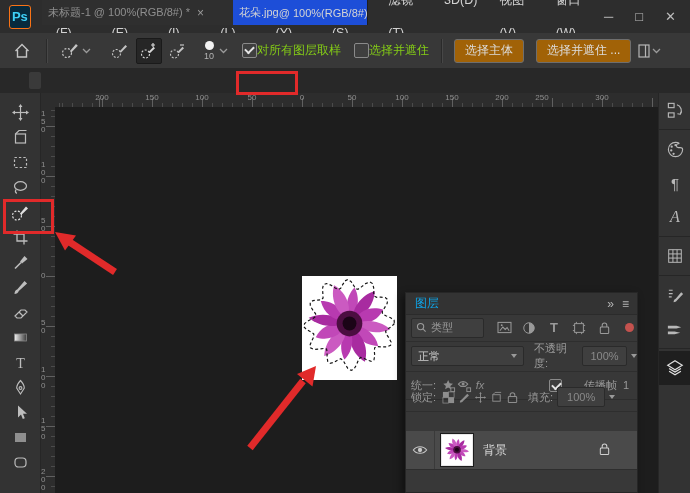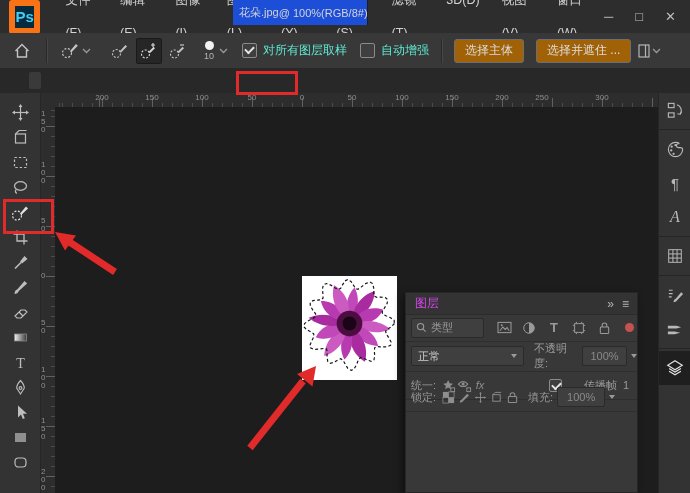--- a/index.html
+++ b/index.html
@@ -10,8 +10,8 @@
   
   #menubar{left:0;top:0;width:690px;height:33px;background:#2d2d2d;border-bottom:1px solid #1f1f1f;
            display:flex;align-items:center;}
-  #ps-logo{width:22px;height:22px;margin-left:9px;background:#072a3d;border:6px solid #f97316;
-           border-radius:3px;color:#3ed0f7;font-size:15px;font-weight:bold;
+  #ps-logo{width:22px;height:22px;margin-left:9px;background:#072a3d;border:1px solid #f97316;
+           border-radius:3px;color:#3ed0f7;font-size:13px;font-weight:bold;
            display:flex;align-items:center;justify-content:center;}
   #menu-items{display:flex;margin-left:14px;}
   .menu-item{padding:0 11px;font-size:12.5px;color:#d2d2d2;line-height:33px;cursor:default;}

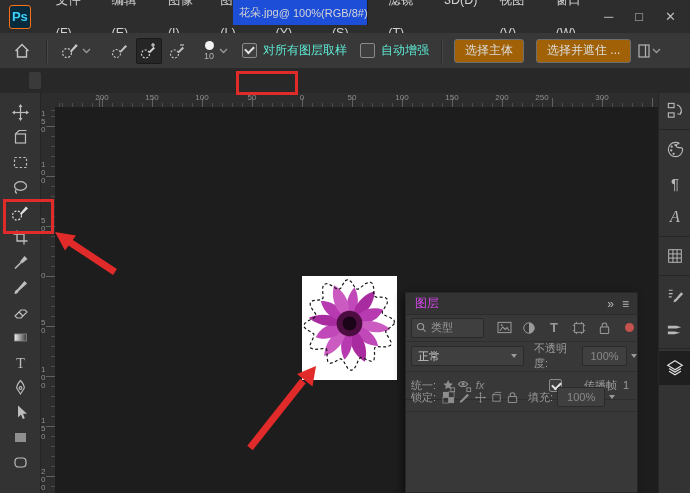--- a/index.html
+++ b/index.html
@@ -224,6 +224,10 @@
 
   <div id="tabbar" class="abs"></div>
   <div id="workspace-chip" class="abs"></div>
+  <div id="tab-1" class="doc-tab">
+    <span>未标题-1 @ 100%(RGB/8#) *</span>
+    <span class="tab-close">×</span>
+  </div>
   <div id="tab-2" class="doc-tab">
     <span>花朵.jpg</span>
       <span> @ 100%(RGB/8#) *</span>

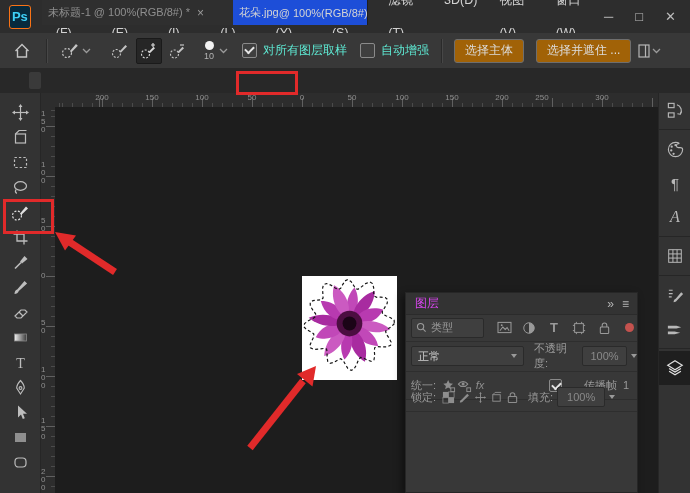--- a/index.html
+++ b/index.html
@@ -27,7 +27,7 @@
   .cb{width:13px;height:13px;border:1px solid #8a8a8a;background:#3f3f3f;border-radius:2px;position:relative;flex:none;}
   .cb.checked::after{content:'';position:absolute;left:2px;top:2px;width:7px;height:4px;
       border-left:2px solid #e6e6e6;border-bottom:2px solid #e6e6e6;transform:rotate(-45deg);}
-  .opt-label{color:#5eead4;margin-left:6px;white-space:nowrap;}
+  .opt-label{color:#84cc16;white-space:nowrap;}
   .ps-btn{height:22px;padding:0 10px;background:#a16207;border:1px solid #6e6e6e;border-radius:3px;
           color:#dddddd;display:flex;align-items:center;white-space:nowrap;font-size:12px;}
   #brush-size-col{display:flex;flex-direction:column;align-items:center;line-height:9px;margin-left:14px;}

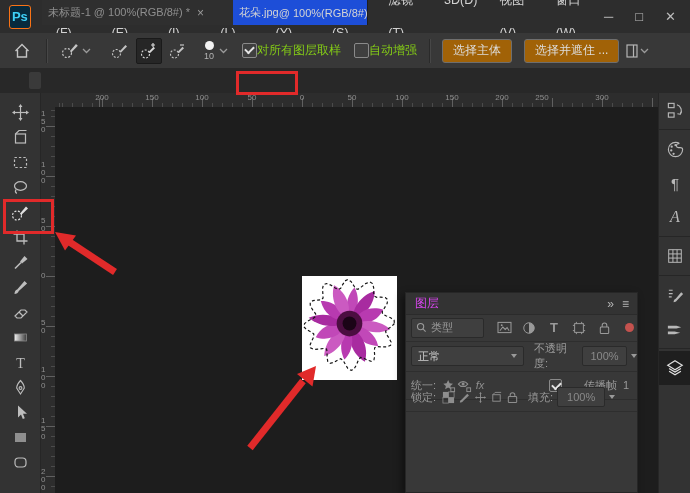--- a/index.html
+++ b/index.html
@@ -205,7 +205,7 @@
     <div class="cb checked" style="margin-left:13px"></div>
     <div class="opt-label">对所有图层取样</div>
     <div class="cb" style="margin-left:13px"></div>
-    <div class="opt-label">自动增强</div>
+    <div class="opt-label">选择并遮住</div>
     <div class="vsep" style="margin-left:12px"></div>
     <div class="ps-btn" style="margin-left:11px">选择主体</div>
     <div class="ps-btn" style="margin-left:12px">选择并遮住 ...</div>

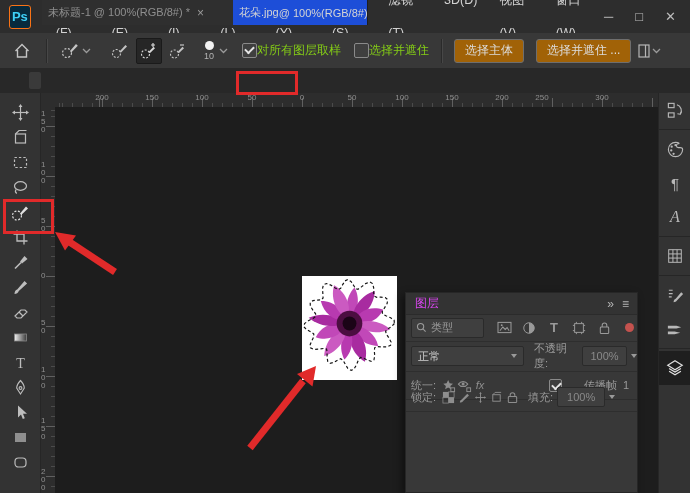--- a/index.html
+++ b/index.html
@@ -70,7 +70,7 @@
                 font-size:11px;color:#9a9a9a;}
   .lp-row{position:absolute;left:0;right:0;display:flex;align-items:center;}
   #lp-header{top:0;height:21px;background:#333333;border-bottom:1px solid #2b2b2b;}
-  #lp-title{color:#d946ef;margin-left:9px;font-size:12px;}
+  #lp-title{color:#0ea5e9;margin-left:9px;font-size:12px;}
   #lp-header-icons{margin-left:auto;margin-right:8px;display:flex;gap:8px;color:#b5b5b5;font-size:12px;}
   #lp-filter{top:21px;height:27px;border-bottom:1px solid #2e2e2e;}
   .mini-select{height:18px;background:#3f3f3f;border:1px solid #2a2a2a;border-radius:2px;

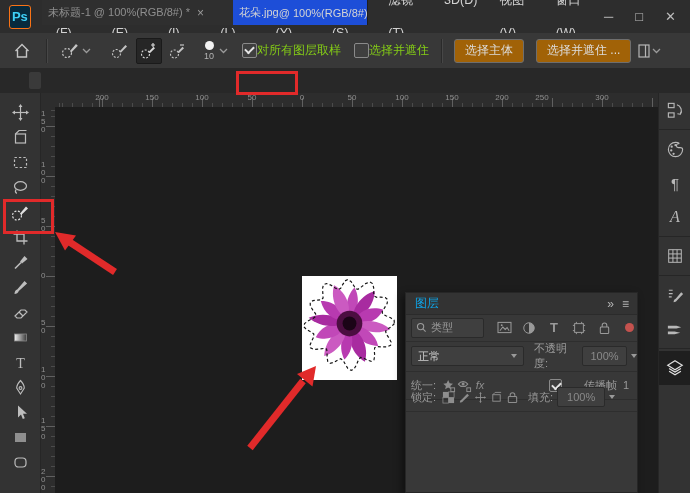--- a/index.html
+++ b/index.html
@@ -474,6 +474,26 @@
       <div class="val-box" style="margin-left:4px">100%</div>
       <span class="tri" style="margin:0 6px 0 4px"></span>
     </div>
+    <div id="lp-layer-row" class="lp-row">
+      <div id="eye-cell">
+        <svg width="16" height="12" viewBox="0 0 18 13">
+            <path d="M1.5,6.5 C5,1.5 13,1.5 16.5,6.5 C13,11.5 5,11.5 1.5,6.5 Z" fill="none" stroke="#c9c9c9" stroke-width="1.2"></path>
+            <circle cx="9" cy="6.5" r="2.4" fill="#c9c9c9"></circle>
+          </svg>
+      </div>
+      <div id="layer-thumb">
+        <svg width="28" height="28" viewBox="0 0 96 96" style="margin:1px">
+            <use href="#flower-sym"></use>
+          </svg>
+      </div>
+      <span id="layer-name">背景</span>
+      <span id="layer-lock">
+        <svg width="13" height="14" viewBox="0 0 14 15" fill="none" stroke="#d0d0d0" stroke-width="1.1">
+            <rect x="2.5" y="6.5" width="9" height="7" rx="1"></rect>
+            <path d="M4.5,6.5 v-1.8 a2.5,2.5 0 0 1 5,0 v1.8"></path>
+          </svg>
+      </span>
+    </div>
   </div>
 
   <div id="dock" class="abs">

